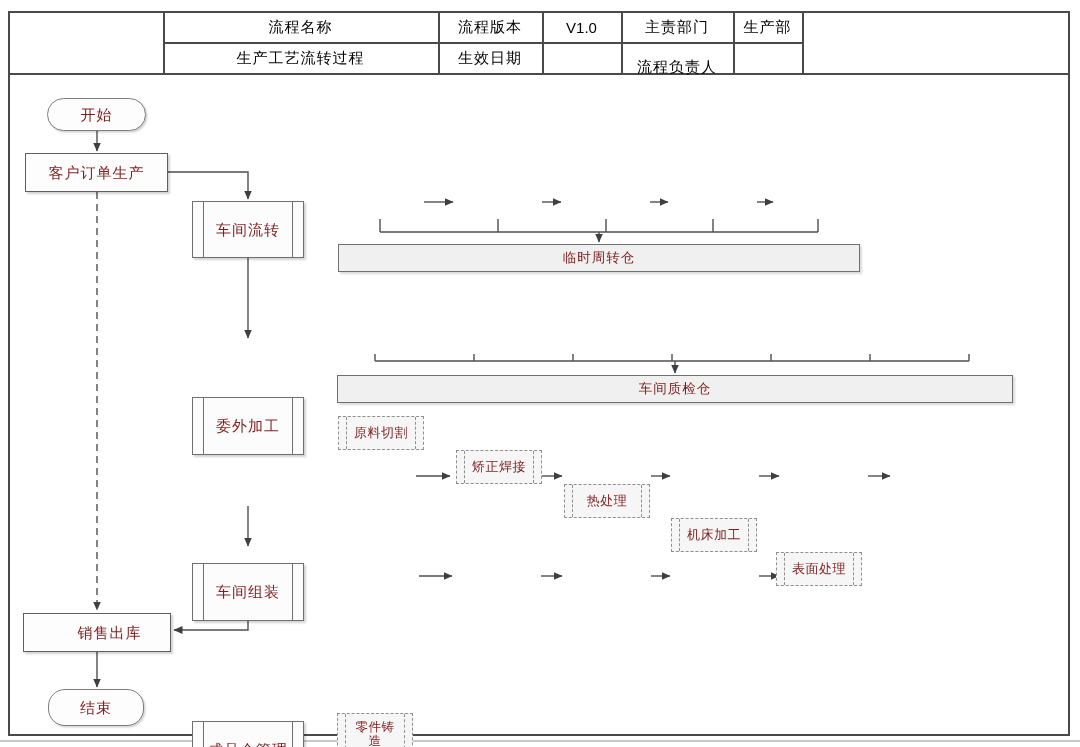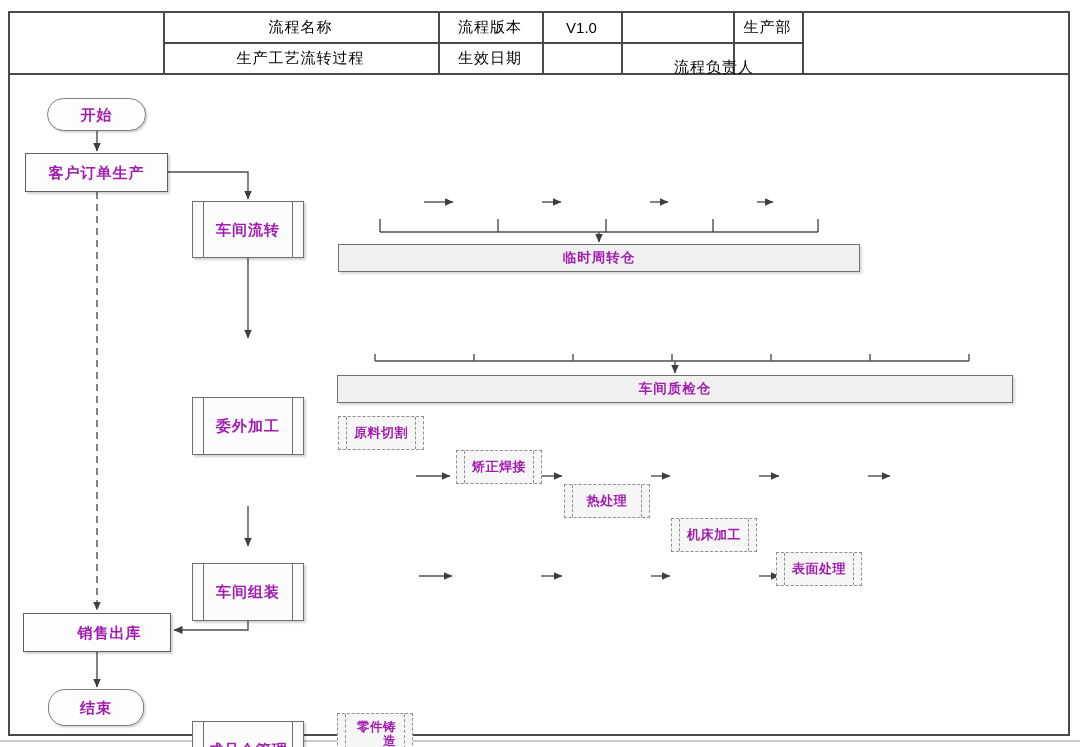--- a/index.html
+++ b/index.html
@@ -57,6 +57,7 @@
   <div class="abs cell" style="left:163px;top:11px;width:275px;height:32px;">流程名称</div>
   <div class="abs cell" style="left:438px;top:11px;width:104px;height:32px;">流程版本</div>
   <div class="abs cell" style="left:542px;top:11px;width:79px;height:32px;letter-spacing:0;">V1.0</div>
+  <div class="abs cell" style="left:621px;top:11px;width:112px;height:32px;">主责部门</div>
   <div class="abs cell" style="left:733px;top:11px;width:69px;height:32px;">生产部</div>
   <div class="abs cell" style="left:163px;top:43px;width:275px;height:31px;">生产工艺流转过程</div>
   <div class="abs cell" style="left:438px;top:43px;width:104px;height:31px;border-radius:7px;">生效日期</div>

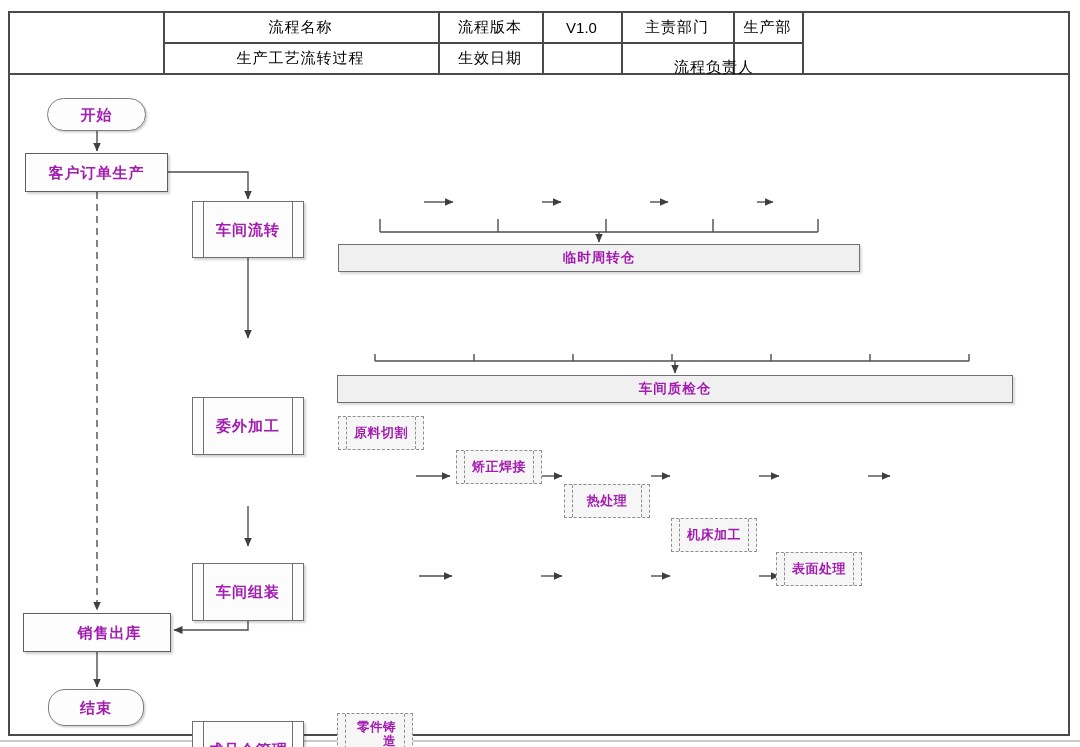--- a/index.html
+++ b/index.html
@@ -62,7 +62,7 @@
   <div class="abs cell" style="left:163px;top:43px;width:275px;height:31px;">生产工艺流转过程</div>
   <div class="abs cell" style="left:438px;top:43px;width:104px;height:31px;border-radius:7px;">生效日期</div>
   <div class="abs cell" style="left:542px;top:43px;width:79px;height:31px;"></div>
-  <div class="abs cell" style="left:658px;top:43px;width:112px;height:48px;border-radius:11px;">流程负责人</div>
+  <div class="abs cell" style="left:621px;top:43px;width:112px;height:48px;border-radius:11px;">流程负责人</div>
   <div class="abs cell" style="left:733px;top:43px;width:69px;height:31px;"></div>
 
   <svg class="connectors" width="1080" height="747" viewBox="0 0 1080 747">

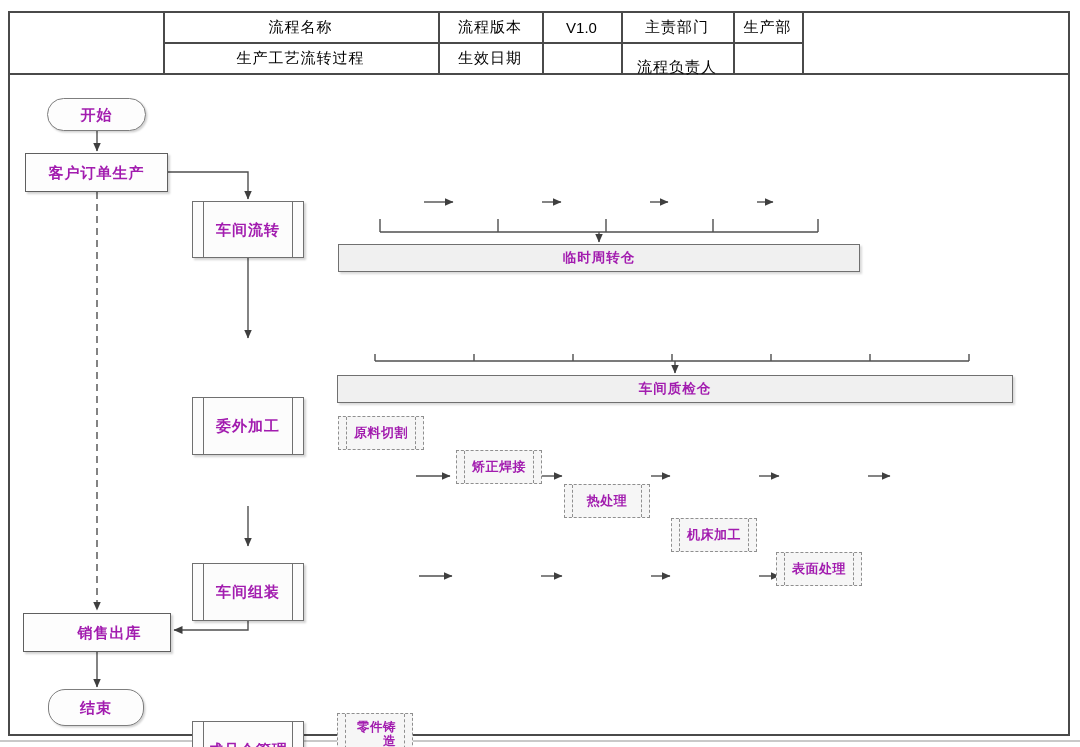--- a/index.html
+++ b/index.html
@@ -16,7 +16,7 @@
         font-size:15px;letter-spacing:1px;color:#000;}
   
   .node{display:flex;align-items:center;justify-content:center;text-align:center;
-        font-size:15px;letter-spacing:1px;color:#a21caf;line-height:1.15;font-weight:bold;}
+        font-size:15px;letter-spacing:1px;color:#7f1d1d;line-height:1.15;}
   .stadium{background:#fdfdfd;border:1.5px solid #7e7e7e;border-radius:17px;
            box-shadow:1.5px 1.5px 2px rgba(0,0,0,.18);}
   .proc{background:#fdfdfd;border:1.5px solid #5f5f5f;

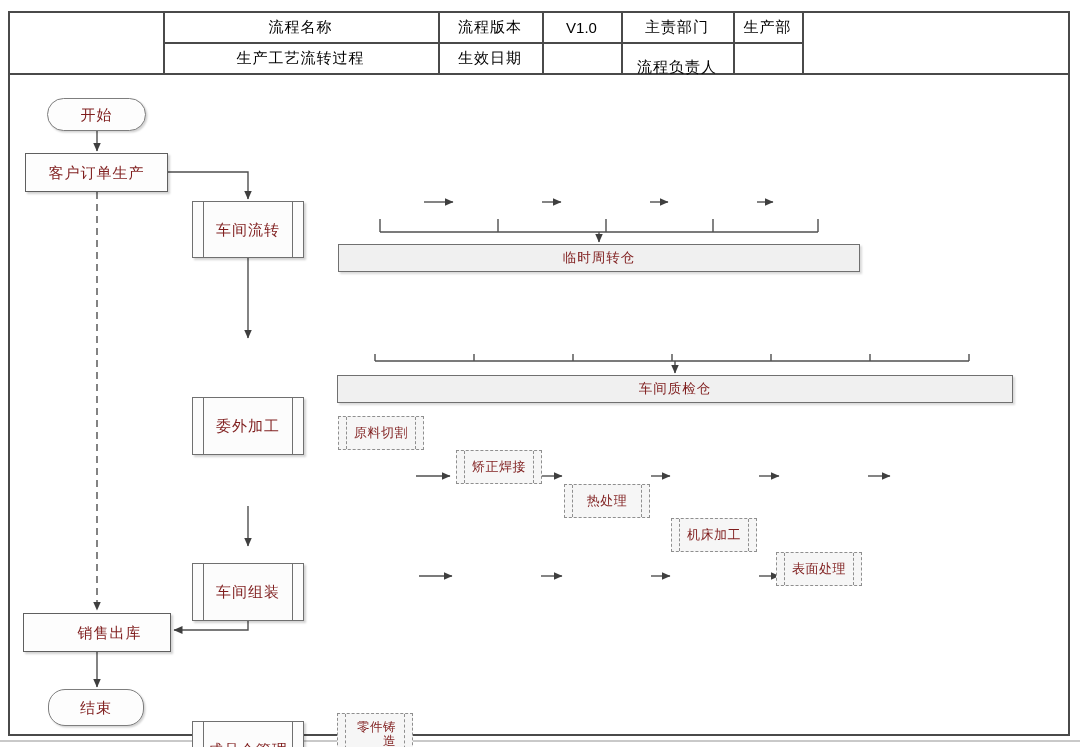--- a/index.html
+++ b/index.html
@@ -27,7 +27,7 @@
            width:0;border-left:1.5px solid #707070;}
   .subproc::before{left:10px;} .subproc::after{right:10px;}
   .step{background:#f6f6f6;border:1.5px dashed #8f8f8f;position:relative;
-        font-size:13px;letter-spacing:.5px;text-align:right;}
+        font-size:13px;letter-spacing:.5px;}
   .step::before,.step::after{content:"";position:absolute;top:0;bottom:0;
         width:0;border-left:1.5px dashed #8f8f8f;}
   .step::before{left:7px;} .step::after{right:7px;}

